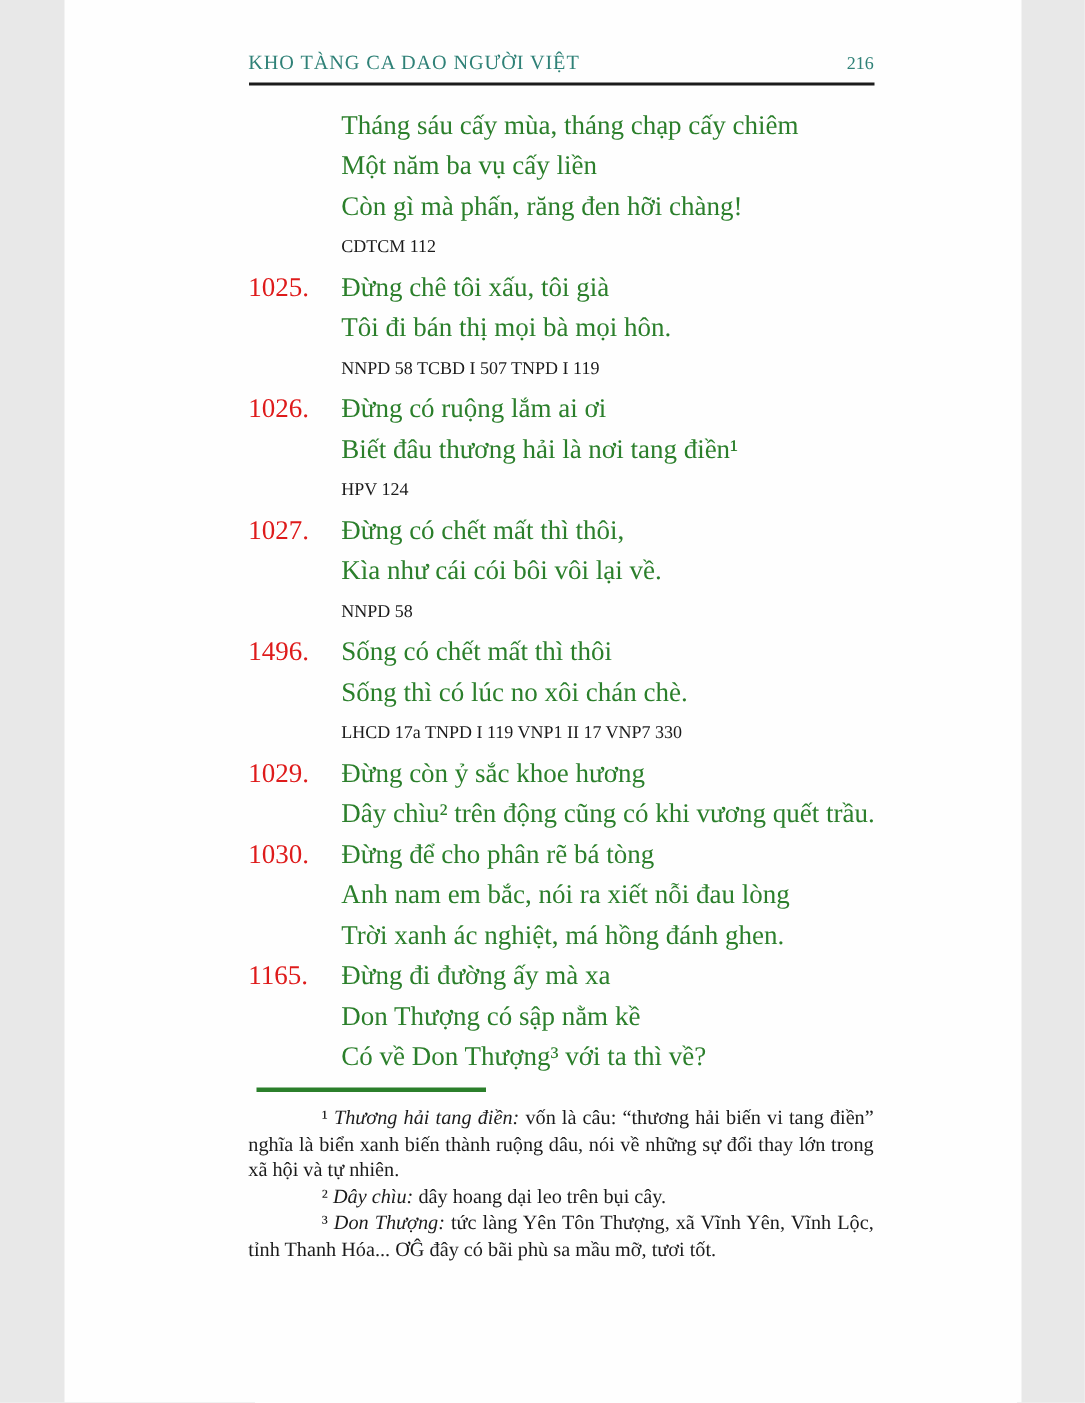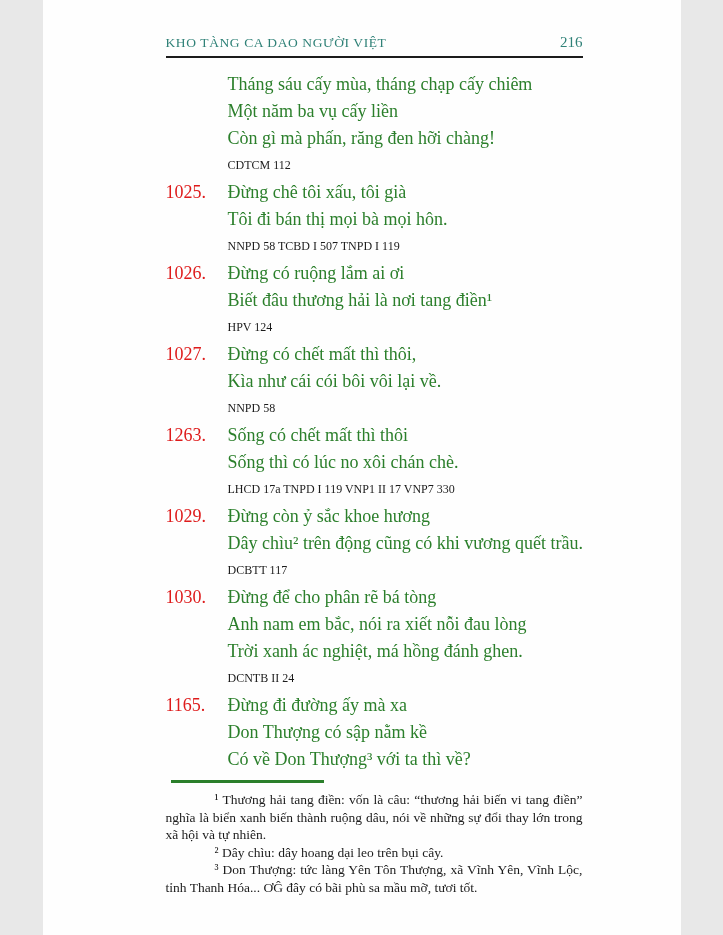--- a/index.html
+++ b/index.html
@@ -22,7 +22,7 @@
     padding-bottom:5px;
   }
   .header .title{font-size:13.5px;letter-spacing:.6px;}
-  .header .pageno{font-size:15px;}
+  .header .pageno{font-size:12px;}
   
   .entries{padding-top:13px;font-family:Liberation Serif, serif;}
   .entry{display:flex;}

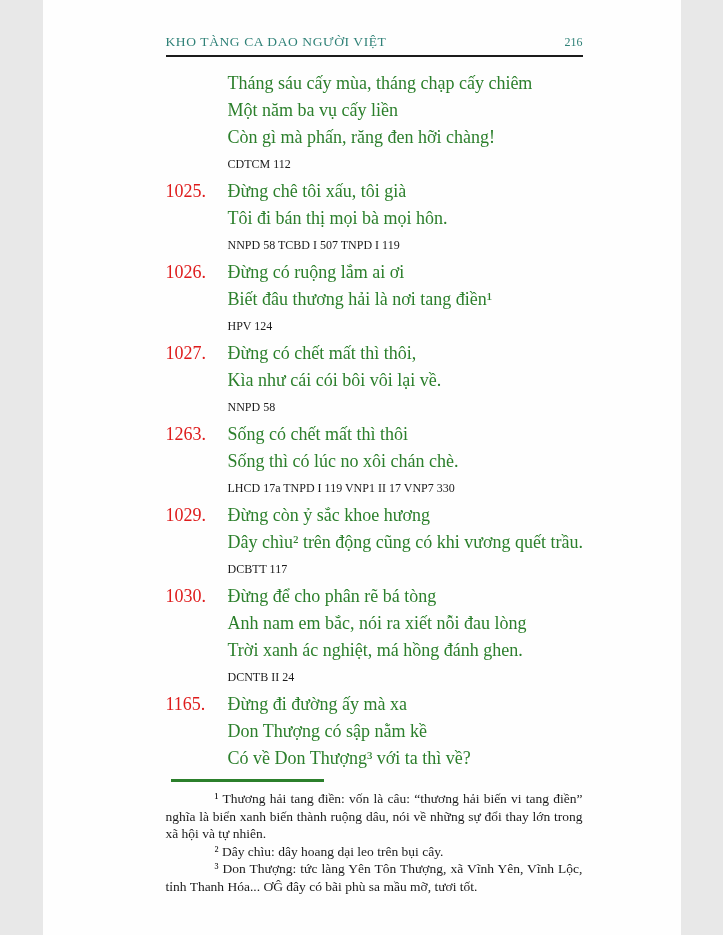--- a/index.html
+++ b/index.html
@@ -103,7 +103,7 @@
         </div>
       </div>
       <div class="entry">
-        <span class="num">1263.</span>
+        <span class="num">1496.</span>
         <div class="body">
           <div class="verse">Sống có chết mất thì thôi</div>
           <div class="verse">Sống thì có lúc no xôi chán chè.</div>

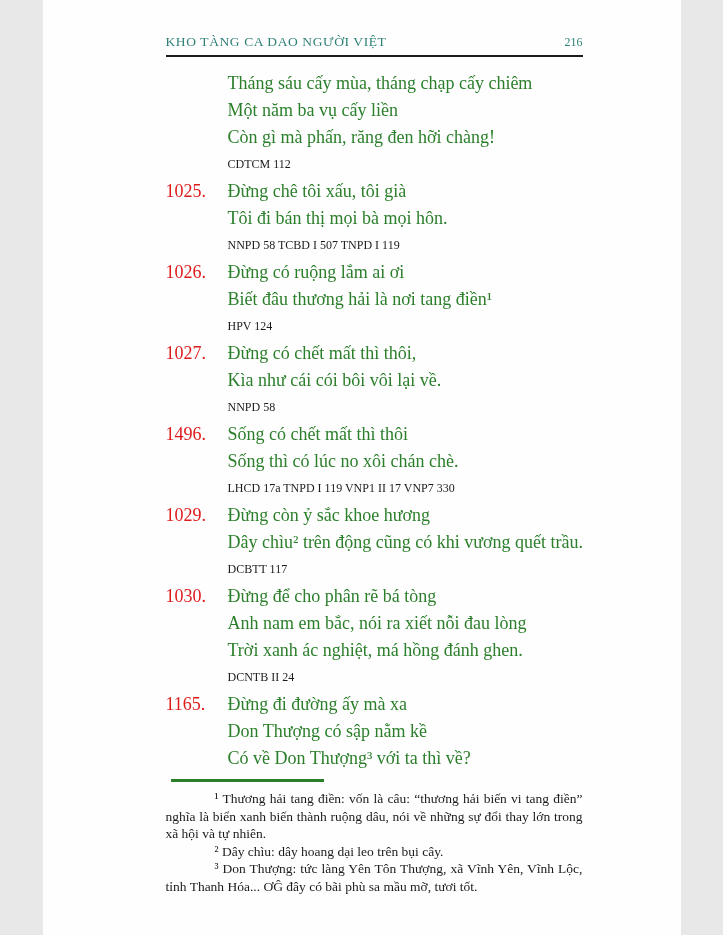--- a/index.html
+++ b/index.html
@@ -115,7 +115,6 @@
         <div class="body">
           <div class="verse">Đừng còn ỷ sắc khoe hương</div>
           <div class="verse">Dây chìu² trên động cũng có khi vương quết trầu.</div>
-          <div class="citation">DCBTT 117</div>
         </div>
       </div>
       <div class="entry">

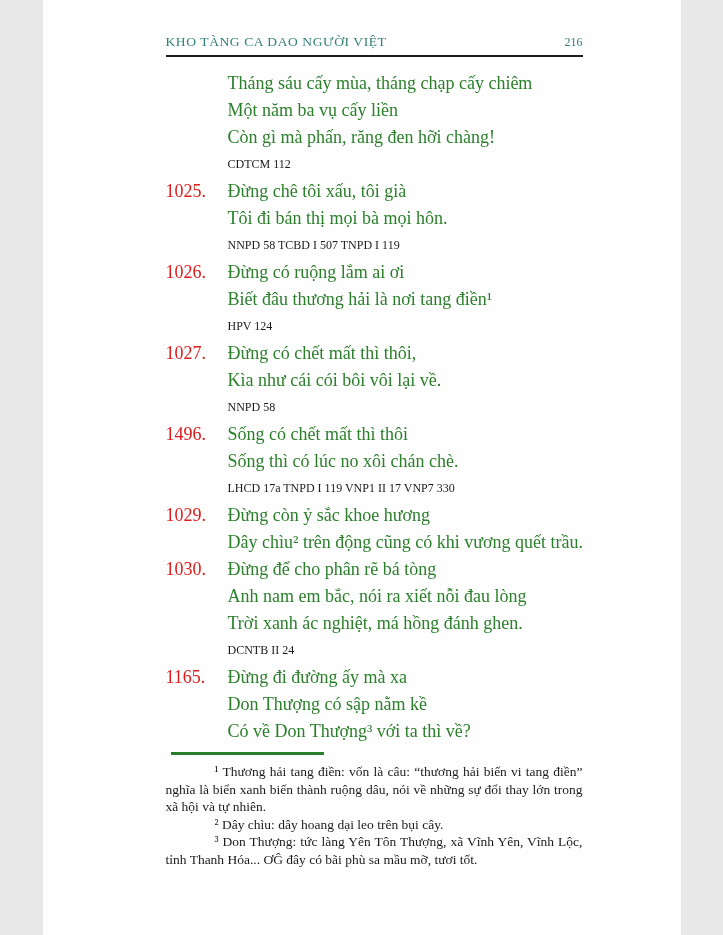--- a/index.html
+++ b/index.html
@@ -123,7 +123,6 @@
           <div class="verse">Đừng để cho phân rẽ bá tòng</div>
           <div class="verse">Anh nam em bắc, nói ra xiết nỗi đau lòng</div>
           <div class="verse">Trời xanh ác nghiệt, má hồng đánh ghen.</div>
-          <div class="citation">DCNTB II 24</div>
         </div>
       </div>
       <div class="entry">

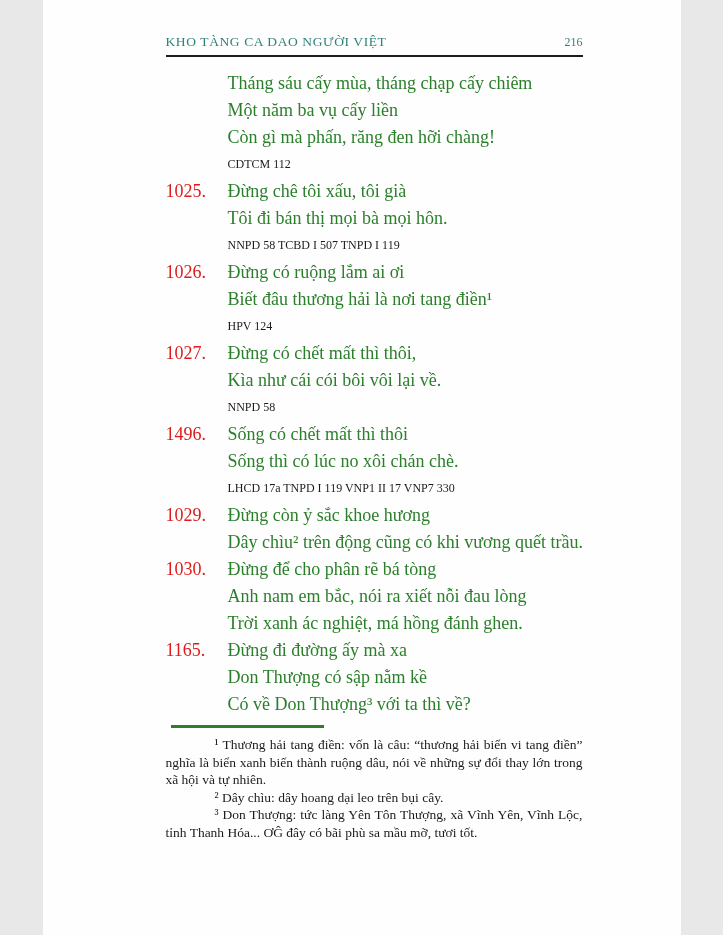--- a/index.html
+++ b/index.html
@@ -56,7 +56,7 @@
     text-align:justify;
   }
   .footnote{margin:0;text-indent:49px;}
-  .fn-term{}
+  .fn-term{font-style:italic;}
 </style>
 </head>
 <body>

